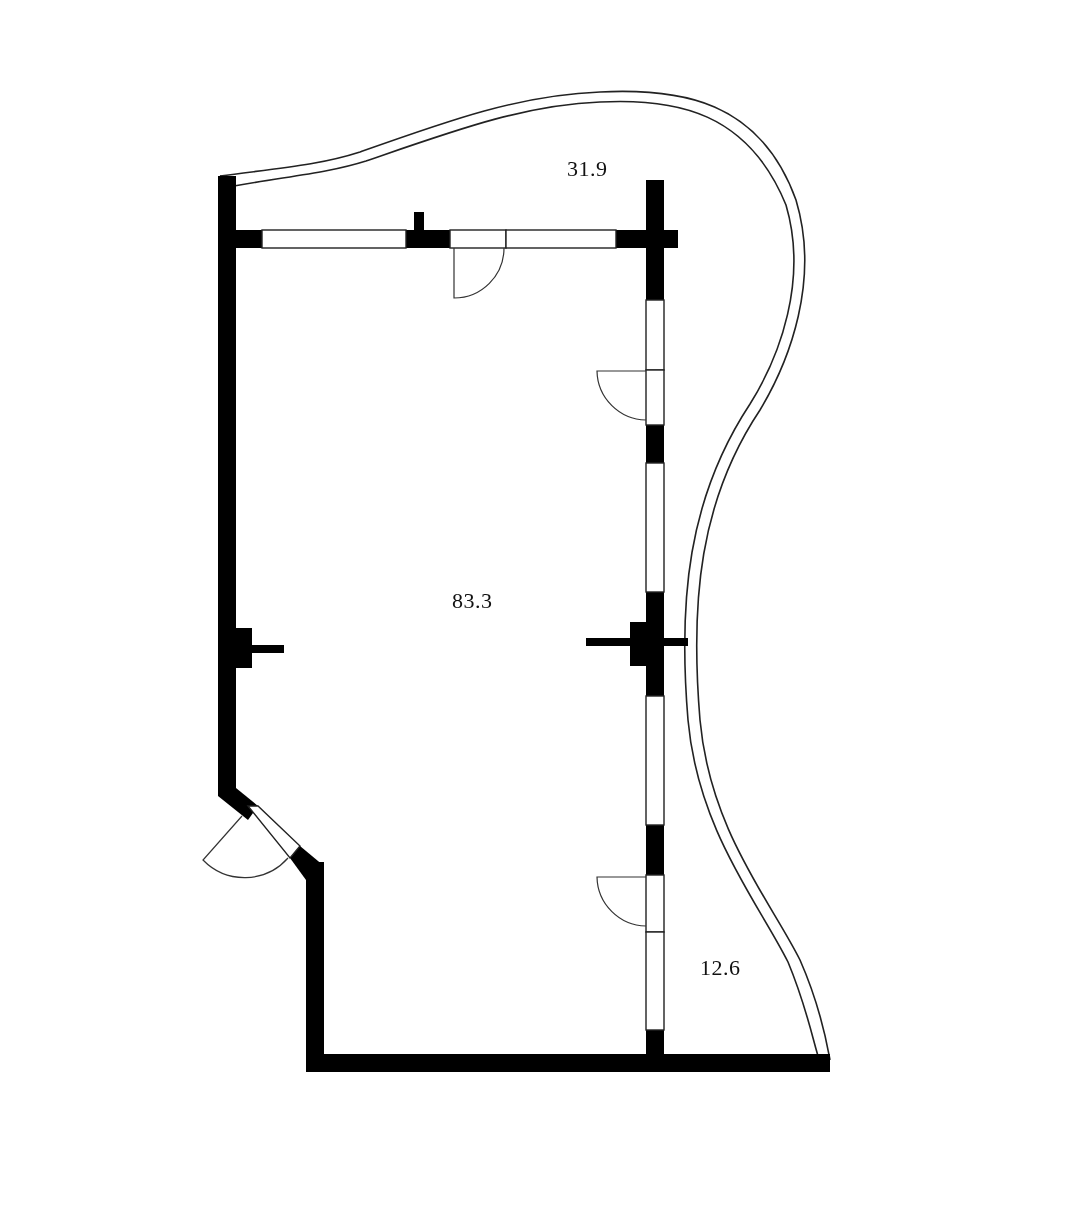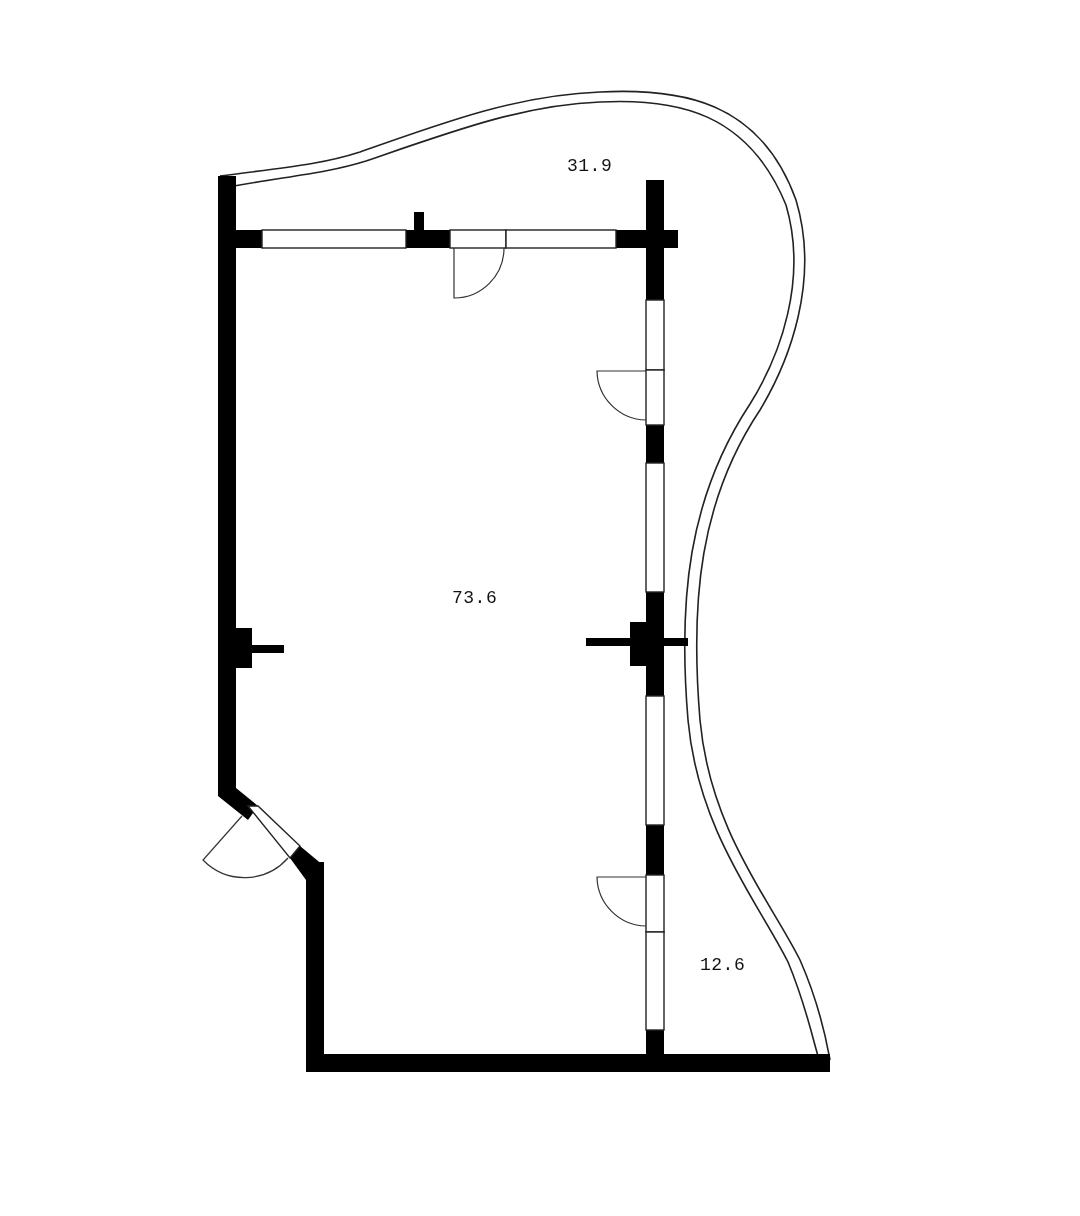--- a/index.html
+++ b/index.html
@@ -5,7 +5,7 @@
   html, body { margin: 0; padding: 0; background: #ffffff; }
   body { width: 1080px; height: 1216px; position: relative; overflow: hidden; font-family: "DejaVu Sans", sans-serif; }
   #plan { position: absolute; left: 0; top: 0; }
-  .room-label { position: absolute; font-family: Liberation Mono, monospace; font-size: 18px; color: #111111; letter-spacing: 0.5px; }
+  .room-label { position: absolute; font-family: Liberation Serif, serif; font-size: 22px; color: #111111; letter-spacing: 0.5px; }
 </style>
 </head>
 <body>

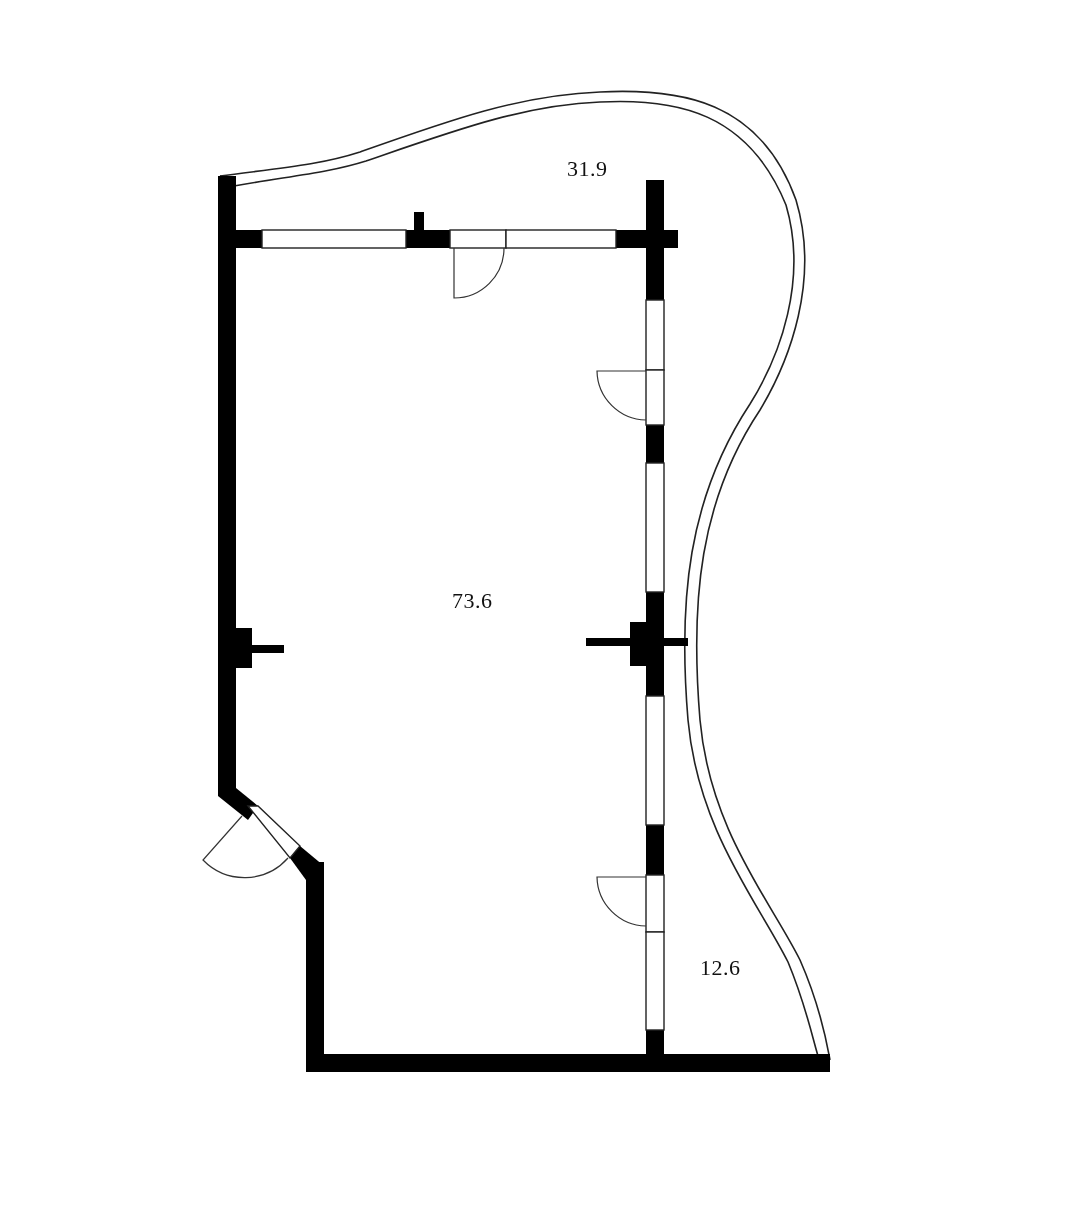--- a/index.html
+++ b/index.html
@@ -81,7 +81,7 @@
 </svg>
 
 <div class="room-label" style="left:567px; top:156px;">31.9</div>
-<div class="room-label" style="left:452px; top:588px;">73.6</div>
+<div class="room-label" style="left:452px; top:588px;">83.3</div>
 <div class="room-label" style="left:700px; top:955px;text-align:right;">12.6</div>
 
 </body></html>

